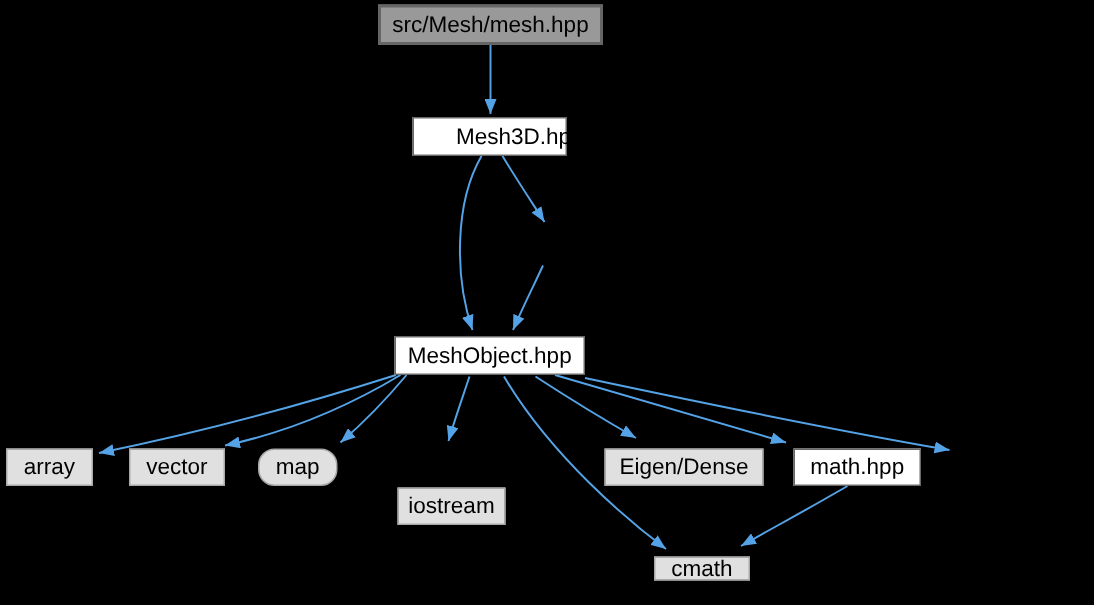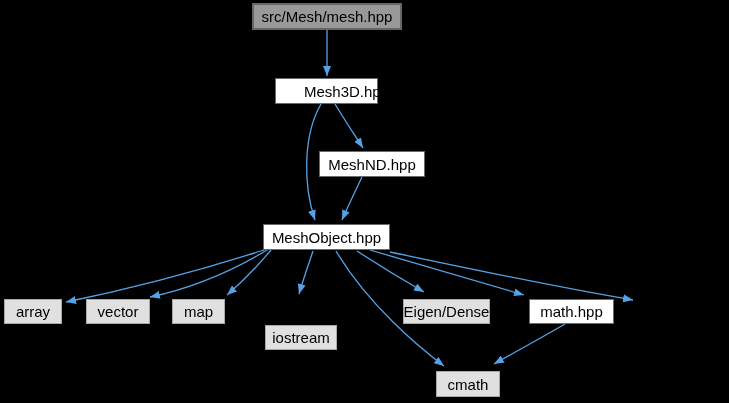--- a/index.html
+++ b/index.html
@@ -84,7 +84,6 @@
 
   <div class="node linked" style="left:275px; top:78px; width:103px; height:26px;padding-left:40px;">Mesh3D.hpp</div>
 
-  <div class="node linked" style="left:319px; top:151px; width:106px; height:26px;">MeshND.hpp</div>
 
   <div class="node linked" style="left:263px; top:224px; width:127px; height:26px;">MeshObject.hpp</div>
 

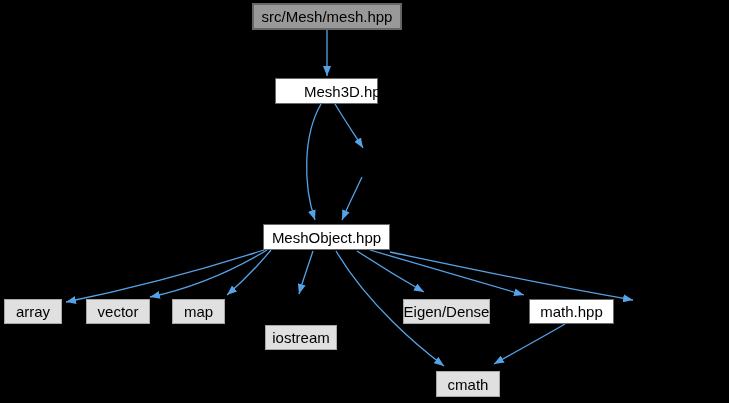--- a/index.html
+++ b/index.html
@@ -91,7 +91,7 @@
 
   <div class="node external" style="left:86px; top:299px; width:64px; height:25px;">vector</div>
 
-  <div class="node external" style="left:172px; top:299px; width:53px; height:25px;">map</div>
+  <div class="node external" style="left:172px; top:299px; width:53px; height:25px;border-radius:11px;">map</div>
 
   <div class="node external" style="left:265px; top:299px; width:72px; height:25px;margin-top:26px;">iostream</div>
 

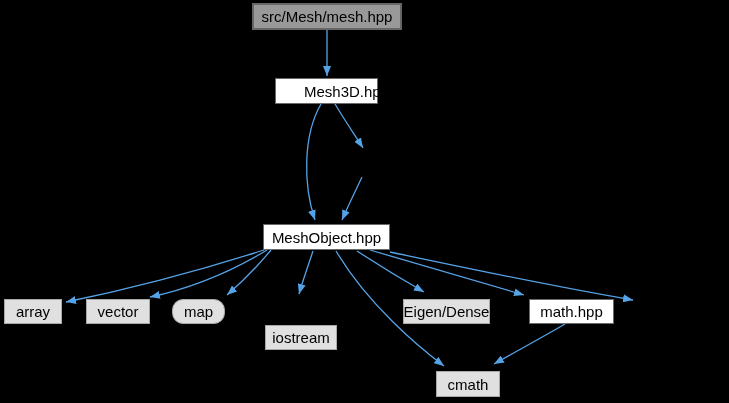--- a/index.html
+++ b/index.html
@@ -95,7 +95,7 @@
 
   <div class="node external" style="left:265px; top:299px; width:72px; height:25px;margin-top:26px;">iostream</div>
 
-  <div class="node external" style="left:403px; top:299px; width:87px; height:25px;">Eigen/Dense</div>
+  <div class="node external" style="left:403px; top:299px; width:106px; height:25px;">Eigen/Dense</div>
 
   <div class="node linked" style="left:529px; top:299px; width:85px; height:25px;">math.hpp</div>
 

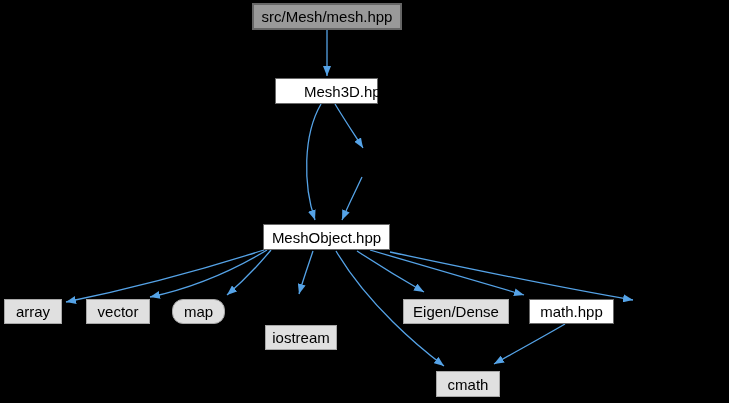--- a/index.html
+++ b/index.html
@@ -100,7 +100,7 @@
   <div class="node linked" style="left:529px; top:299px; width:85px; height:25px;">math.hpp</div>
 
 
-  <div class="node external" style="left:436px; top:371px; width:64px; height:26px;">cmath</div>
+  <div class="node external" style="left:436px; top:371px; width:64px; height:16px;">cmath</div>
 
 </div>
 

